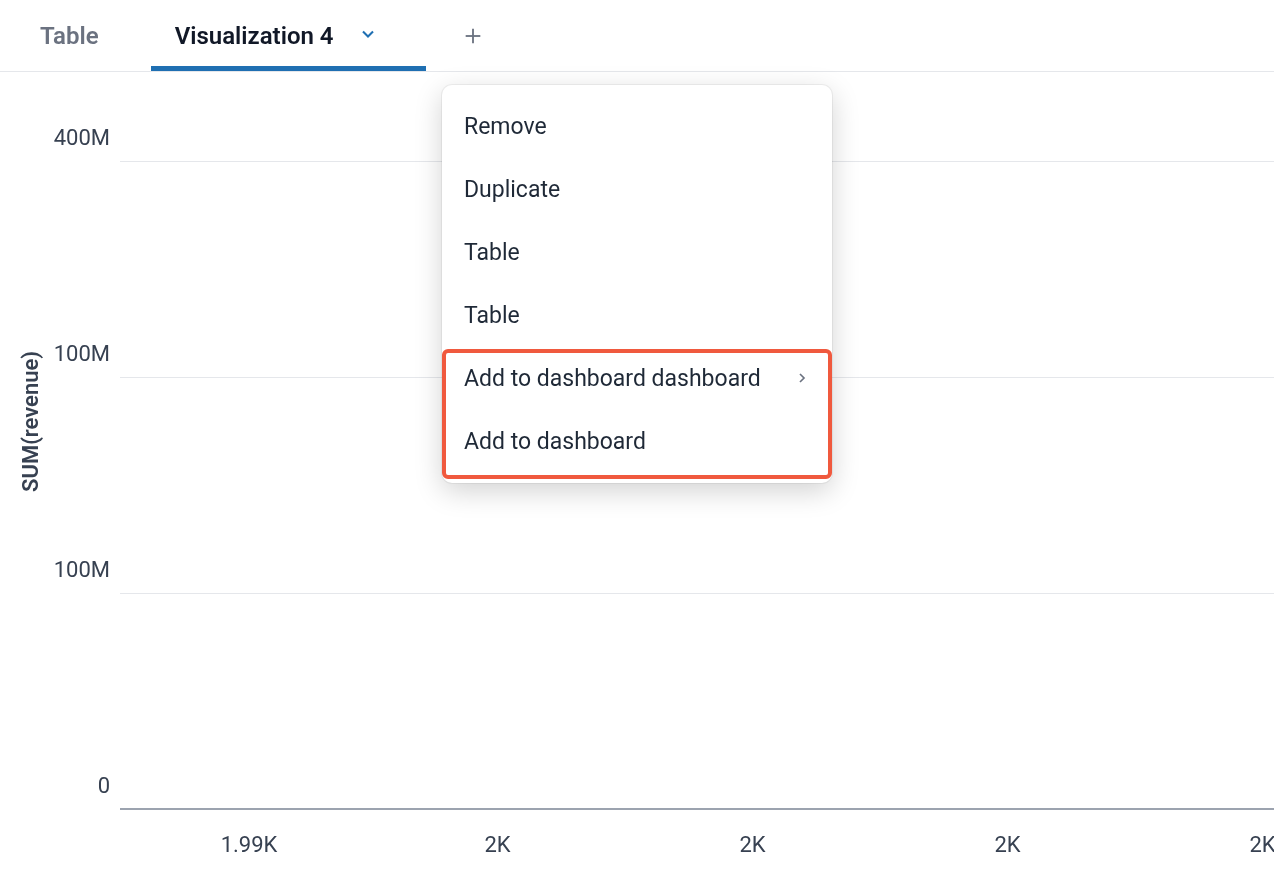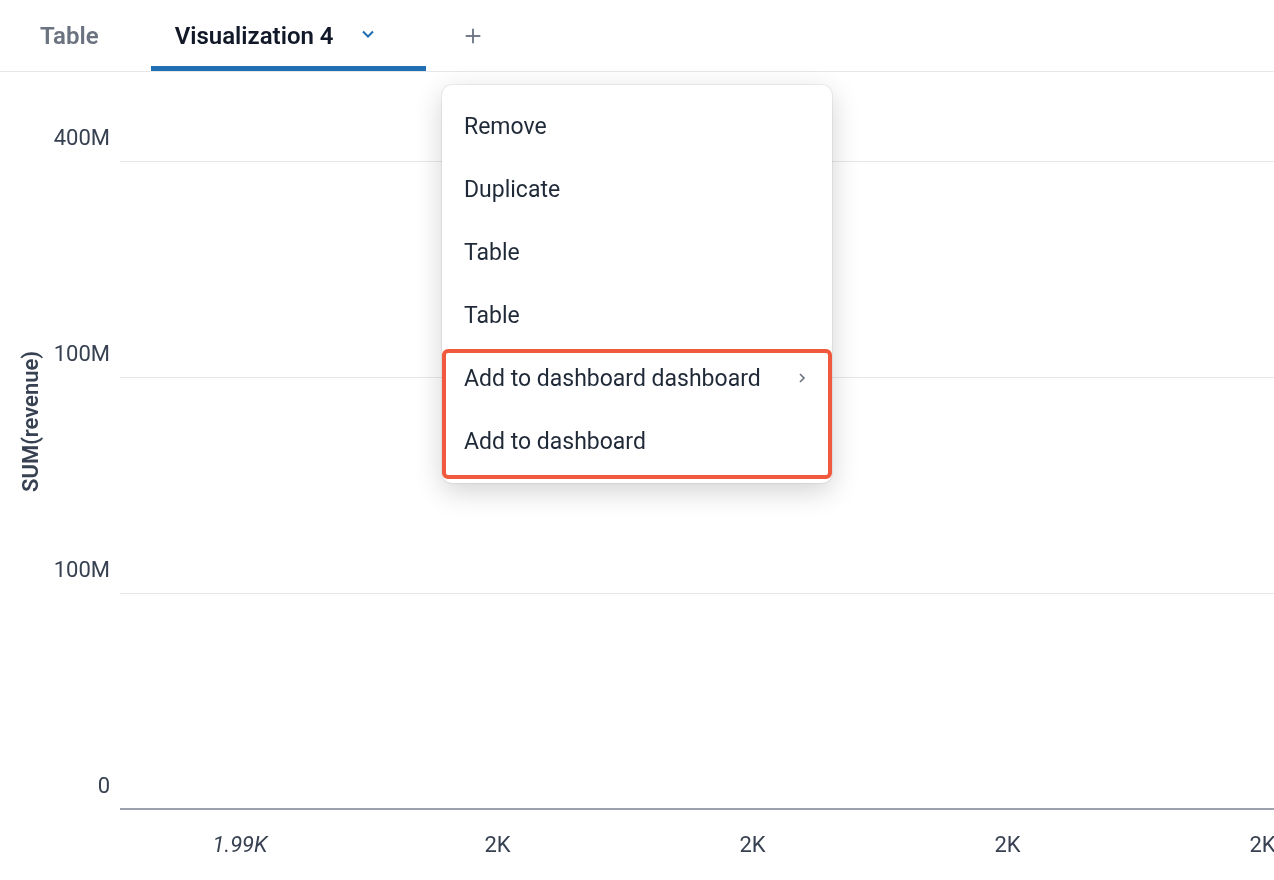--- a/index.html
+++ b/index.html
@@ -144,7 +144,7 @@
         <div class="y-tick" style="bottom: 66.6667%;">100M</div>
         <div class="grid-line" style="bottom: 100%;"></div>
         <div class="y-tick" style="bottom: 100%;">400M</div>
-        <div class="x-tick" style="left: 120px; font-style: italic;">1.99K</div>
+        <div class="x-tick" style="left: 129px;">1.99K</div>
         <div class="x-tick" style="left: 377.5px;">2K</div>
         <div class="x-tick" style="left: 632.5px;">2K</div>
         <div class="x-tick" style="left: 887.5px;">2K</div>

